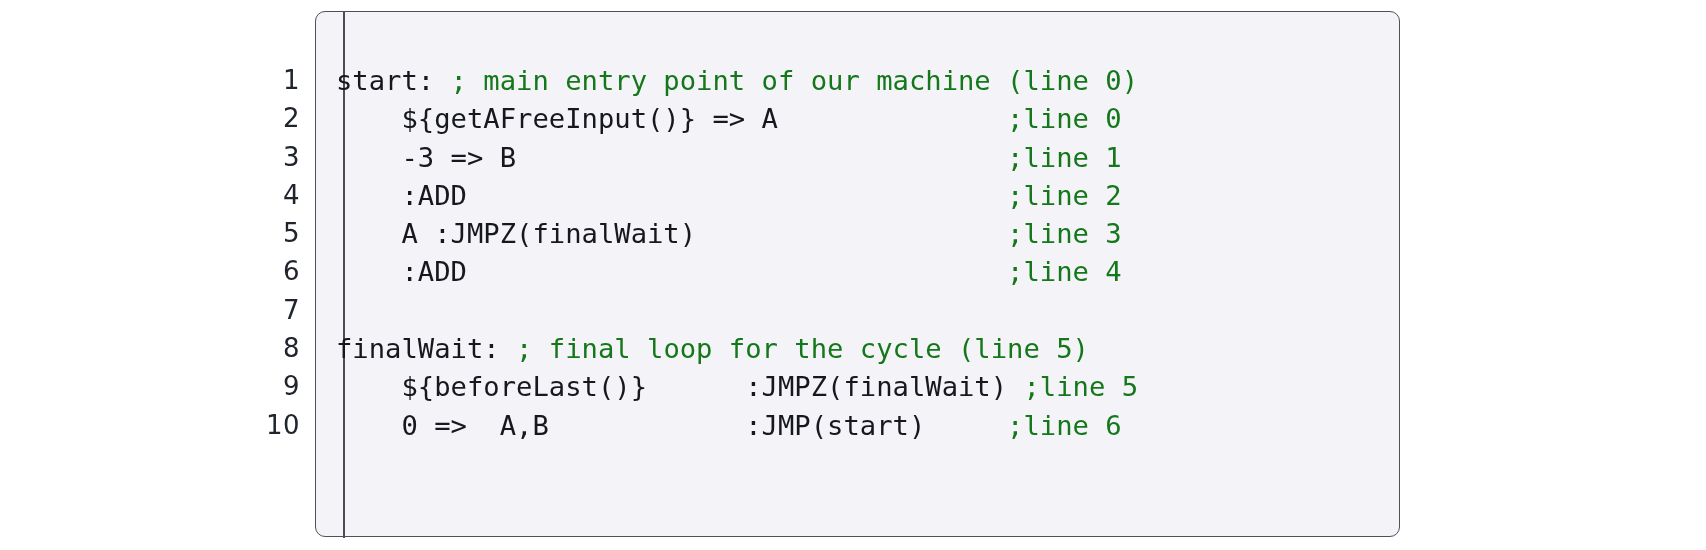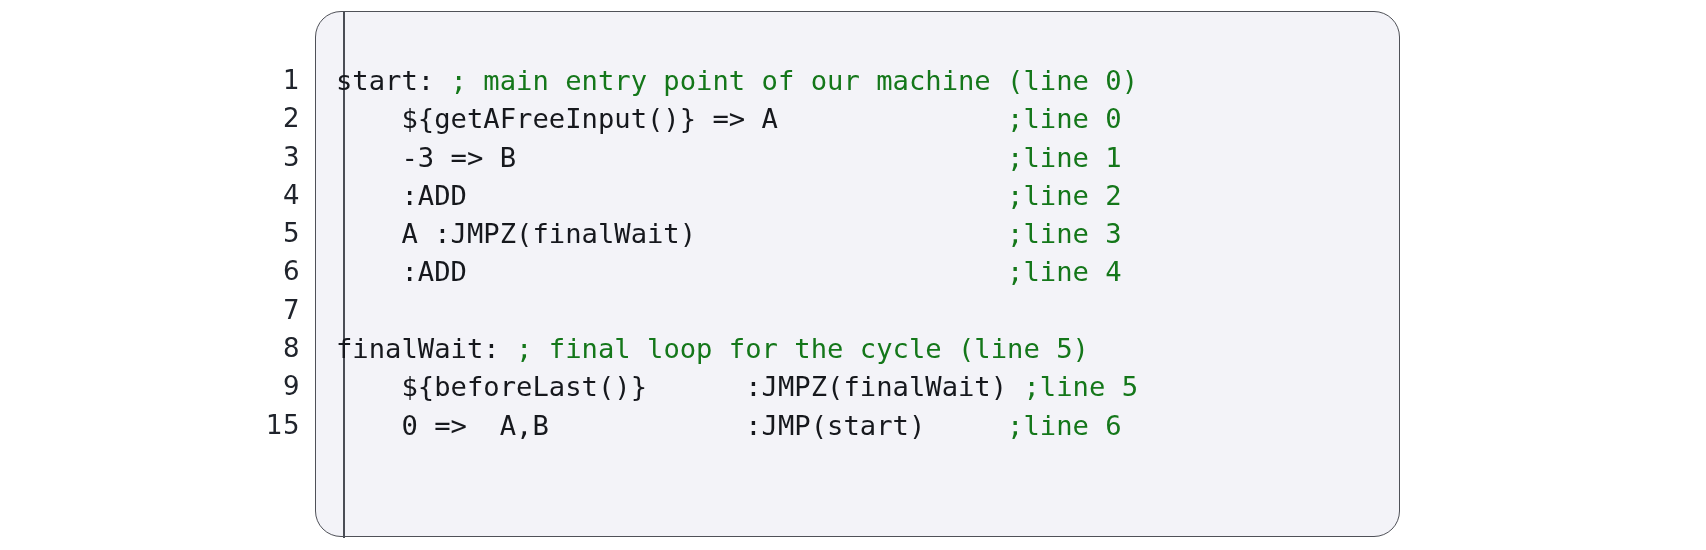--- a/index.html
+++ b/index.html
@@ -49,7 +49,7 @@
     box-sizing: border-box;
     background: #f3f3f8;
     border: 1.6px solid #4f5158;
-    border-radius: 26px;
+    border-radius: 10px;
   }
 
   

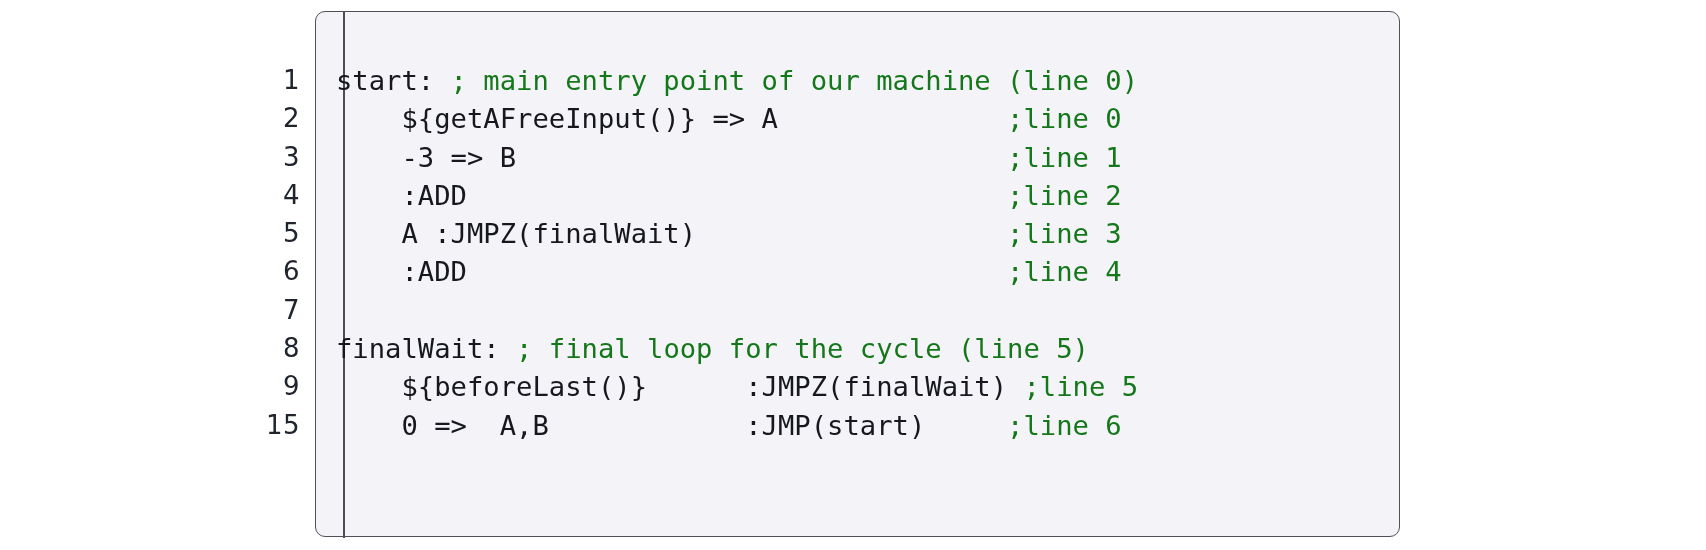--- a/index.html
+++ b/index.html
@@ -96,7 +96,7 @@
       <span class="lineno">7</span>
       <span class="lineno">8</span>
       <span class="lineno">9</span>
-      <span class="lineno">15</span>
+      <span class="lineno">10</span>
     </div>
 
   <div id="code-card">

